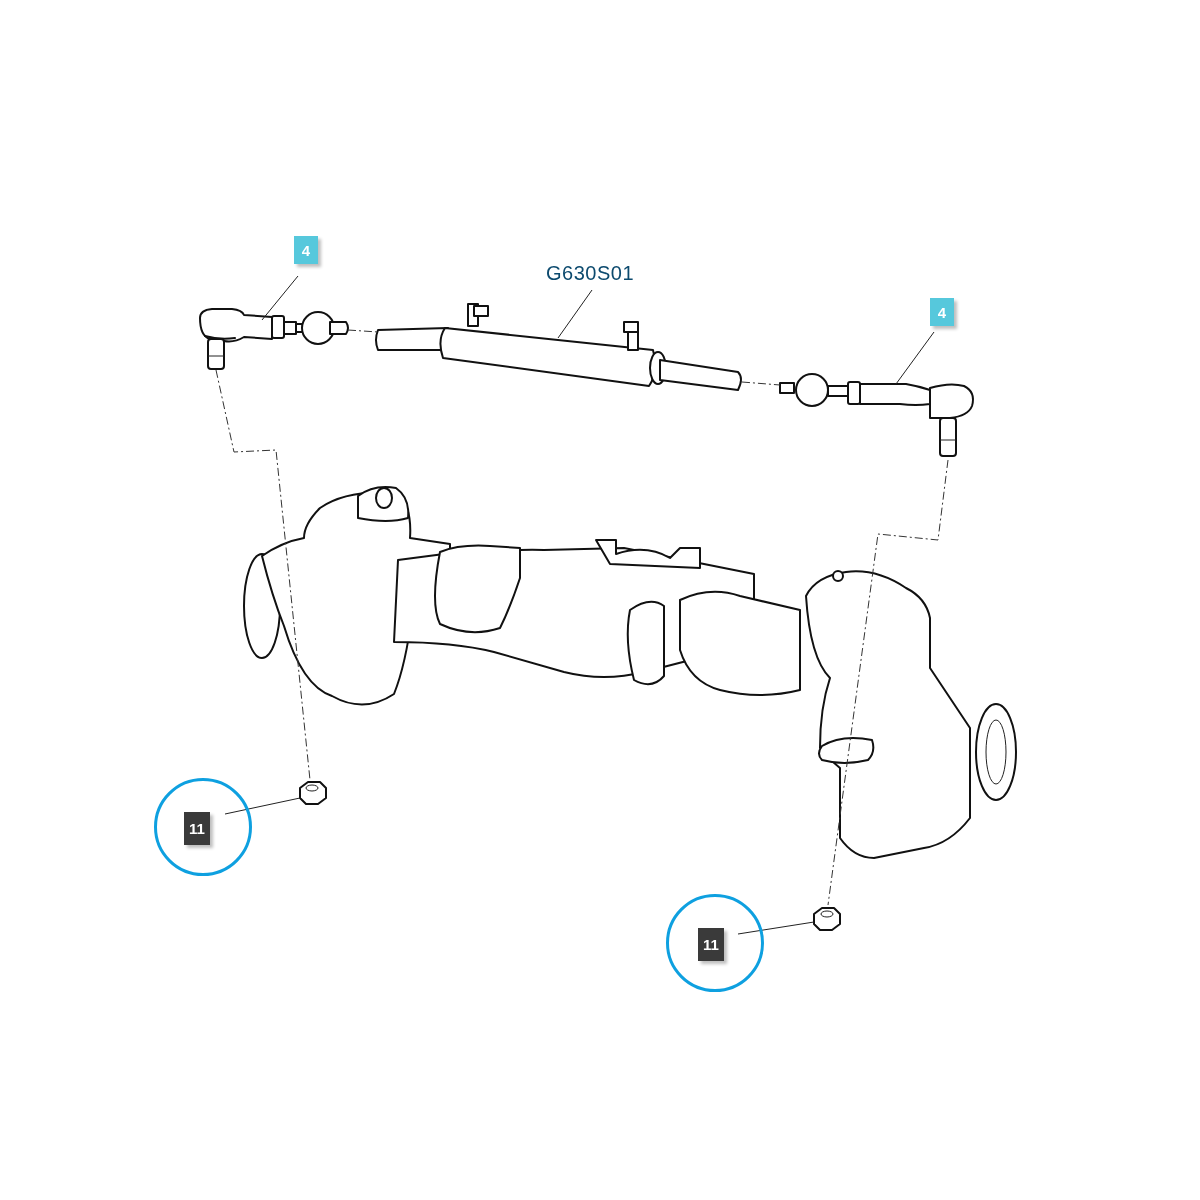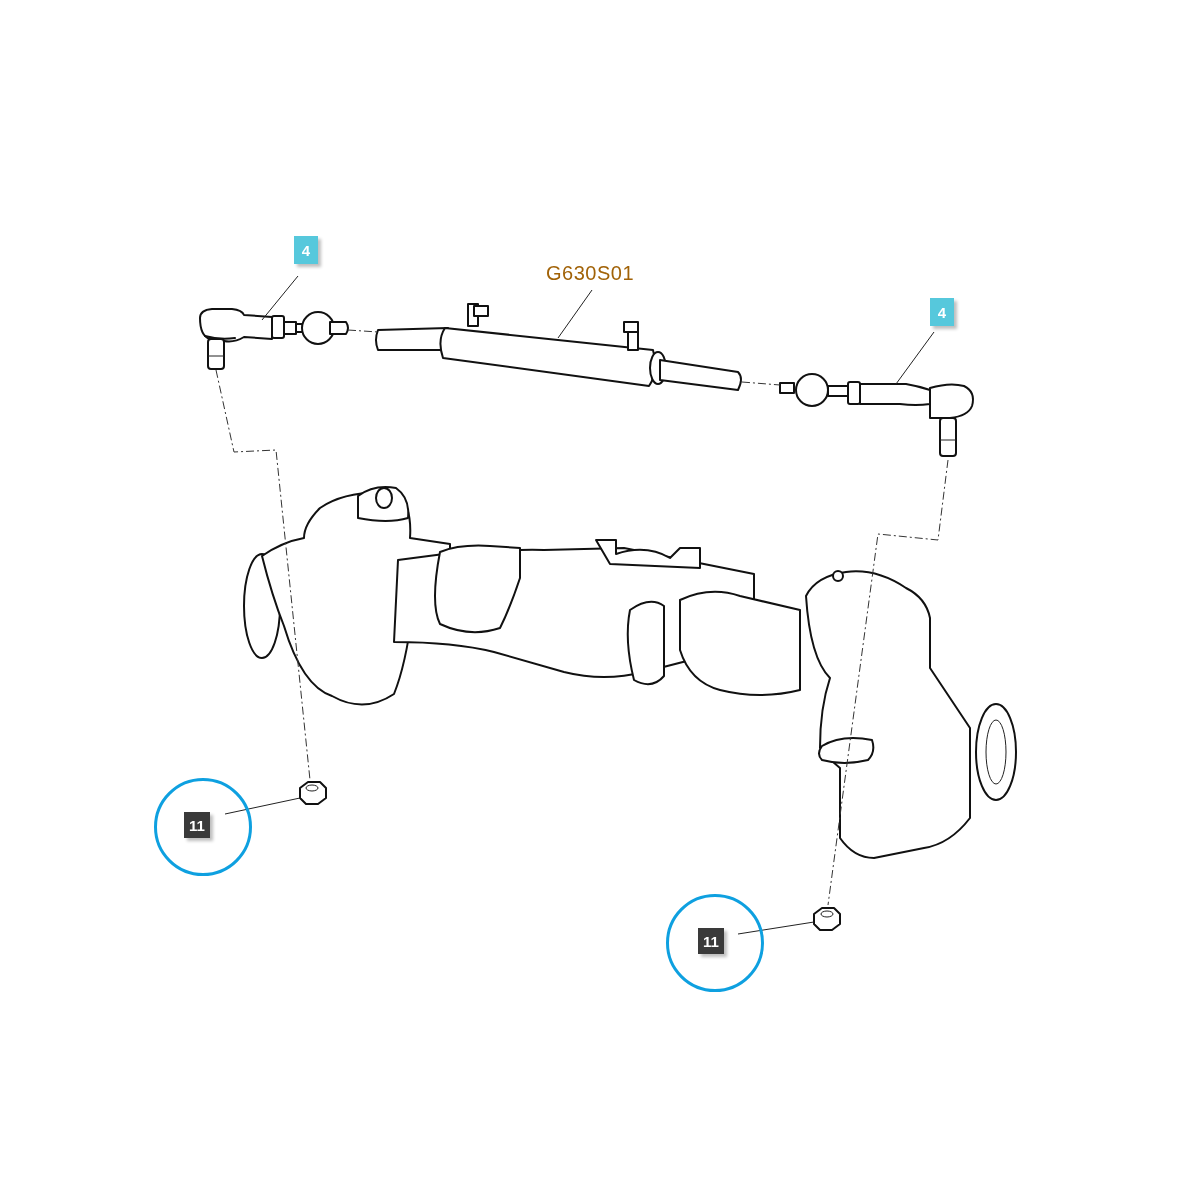--- a/index.html
+++ b/index.html
@@ -13,7 +13,7 @@
   .callout.cyan { background: #56c8dc; width: 24px; height: 28px; }
   .callout.dark { background: #3a3a3a; width: 26px; height: 26px; }
   .ring { position: absolute; border: 3px solid #0ea0e0; border-radius: 50%; box-sizing: border-box; }
-  .code-label { position: absolute; font-size: 20px; color: #a16207; letter-spacing: 0.5px; }
+  .code-label { position: absolute; font-size: 20px; color: #0c4a6e; letter-spacing: 0.5px; }
 </style>
 </head>
 <body>

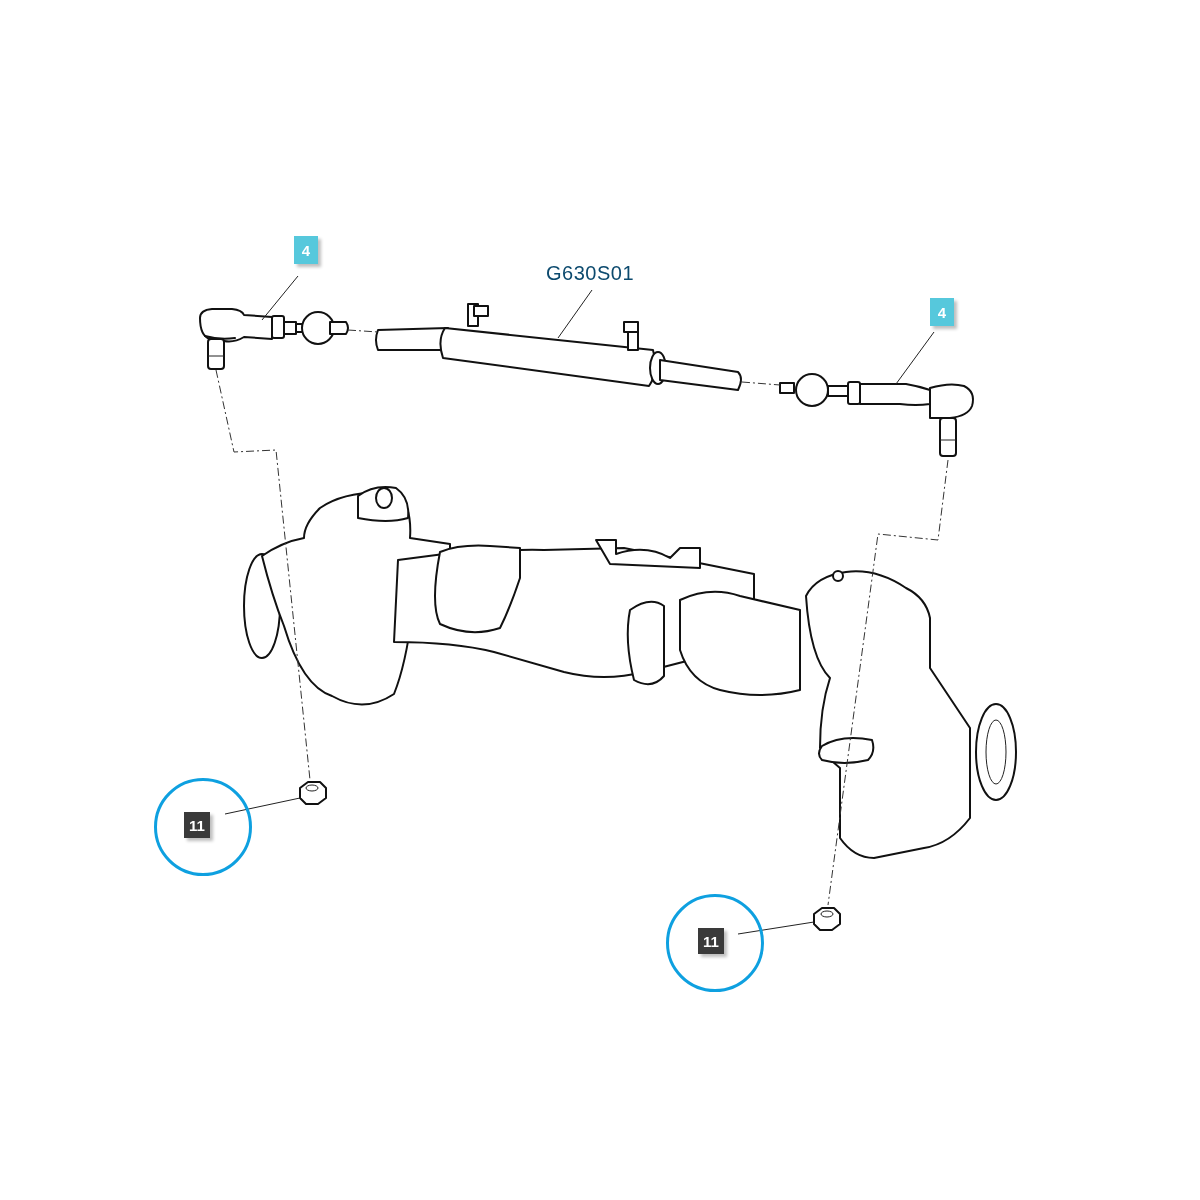--- a/index.html
+++ b/index.html
@@ -11,7 +11,7 @@
   .wf { fill: #fff; stroke: #111; stroke-width: 2; stroke-linejoin: round; }
   .callout { position: absolute; display: flex; align-items: center; justify-content: center; font-weight: bold; font-size: 15px; color: #fff; box-shadow: 3px 3px 3px rgba(0,0,0,0.25); }
   .callout.cyan { background: #56c8dc; width: 24px; height: 28px; }
-  .callout.dark { background: #3a3a3a; width: 26px; height: 26px; }
+  .callout.dark { background: #3a3a3a; width: 26px; height: 33px; }
   .ring { position: absolute; border: 3px solid #0ea0e0; border-radius: 50%; box-sizing: border-box; }
   .code-label { position: absolute; font-size: 20px; color: #0c4a6e; letter-spacing: 0.5px; }
 </style>

